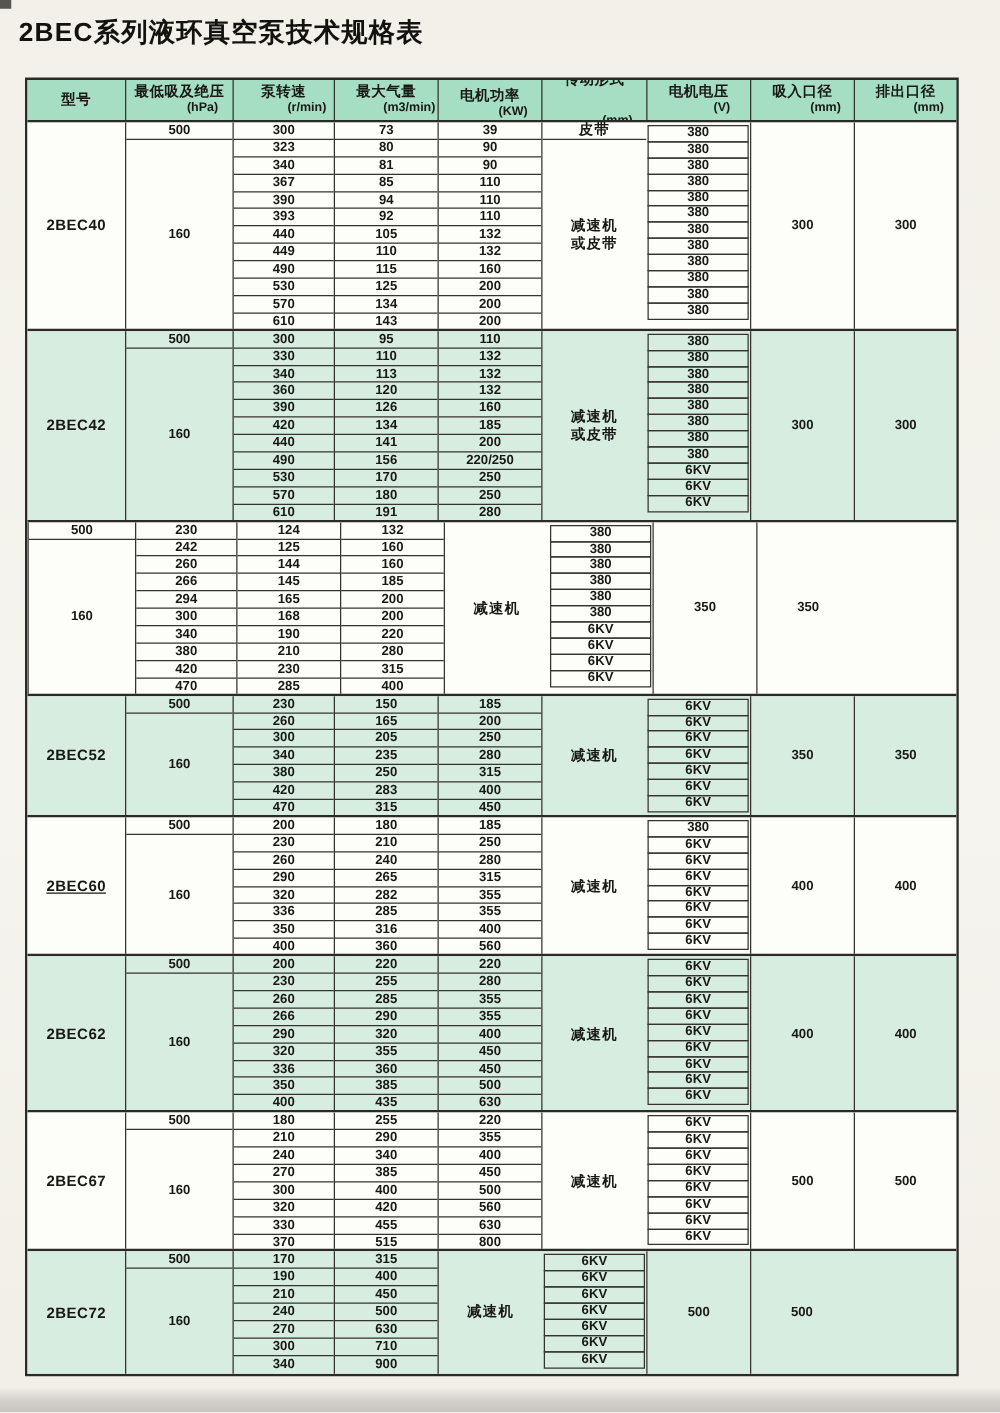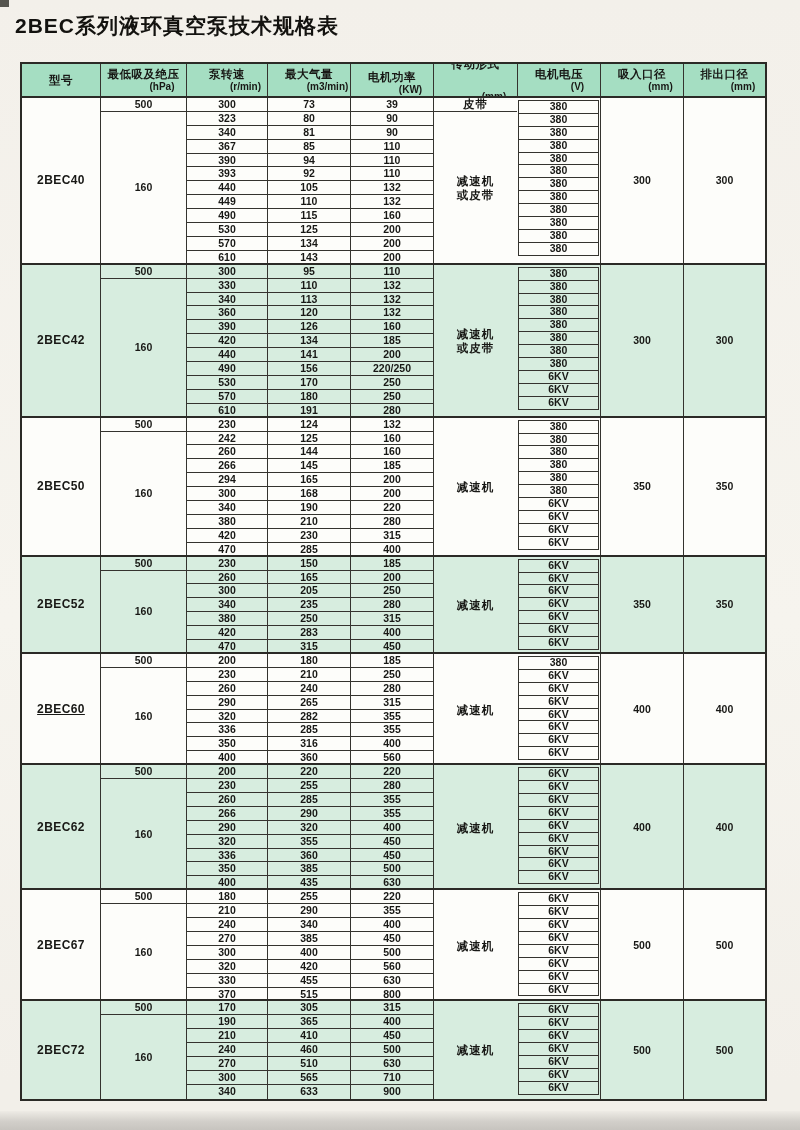--- a/index.html
+++ b/index.html
@@ -270,9 +270,6 @@
         </div>
       </div>
       <div class="section tint-white" style="height: calc(10 * var(--rh));">
-        <div class="col center-col" style="width: 78px;">
-          <div class="model-label">2BEC50</div>
-        </div>
         <div class="col bl" style="width: 86px;">
           <div class="pcell-first">500</div>
           <div class="pcell-rest">160</div>

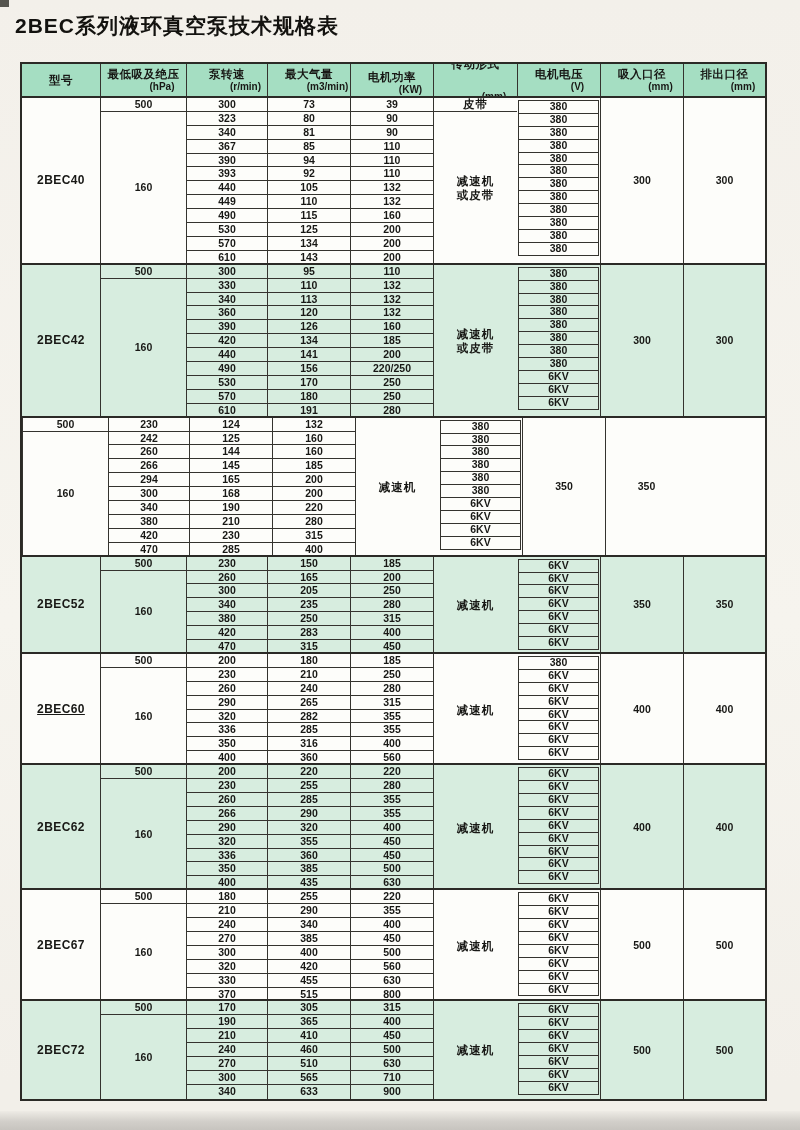--- a/index.html
+++ b/index.html
@@ -602,15 +602,6 @@
           <div class="num">340</div>
         </div>
         <div class="col bl" style="width: 83px;">
-          <div class="num">305</div>
-          <div class="num">365</div>
-          <div class="num">410</div>
-          <div class="num">460</div>
-          <div class="num">510</div>
-          <div class="num">565</div>
-          <div class="num">633</div>
-        </div>
-        <div class="col bl" style="width: 83px;">
           <div class="num">315</div>
           <div class="num">400</div>
           <div class="num">450</div>

